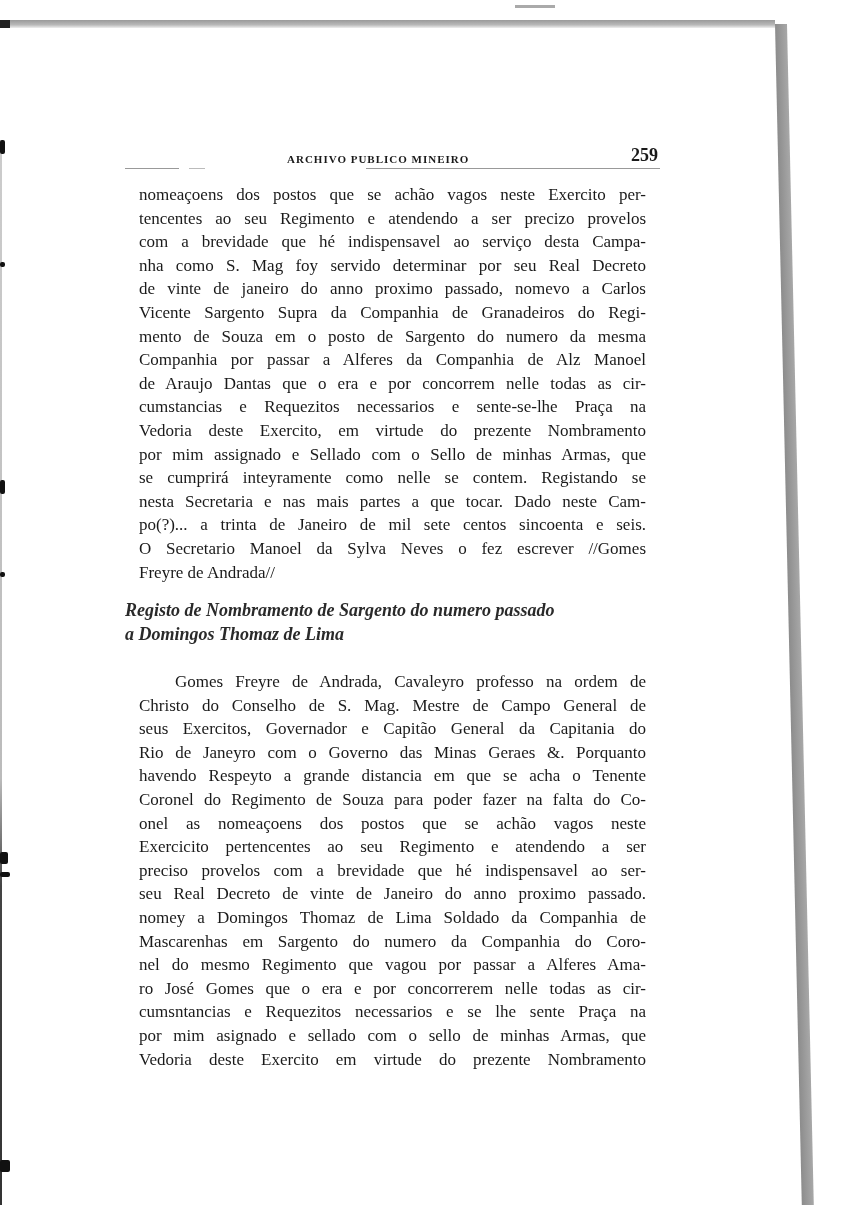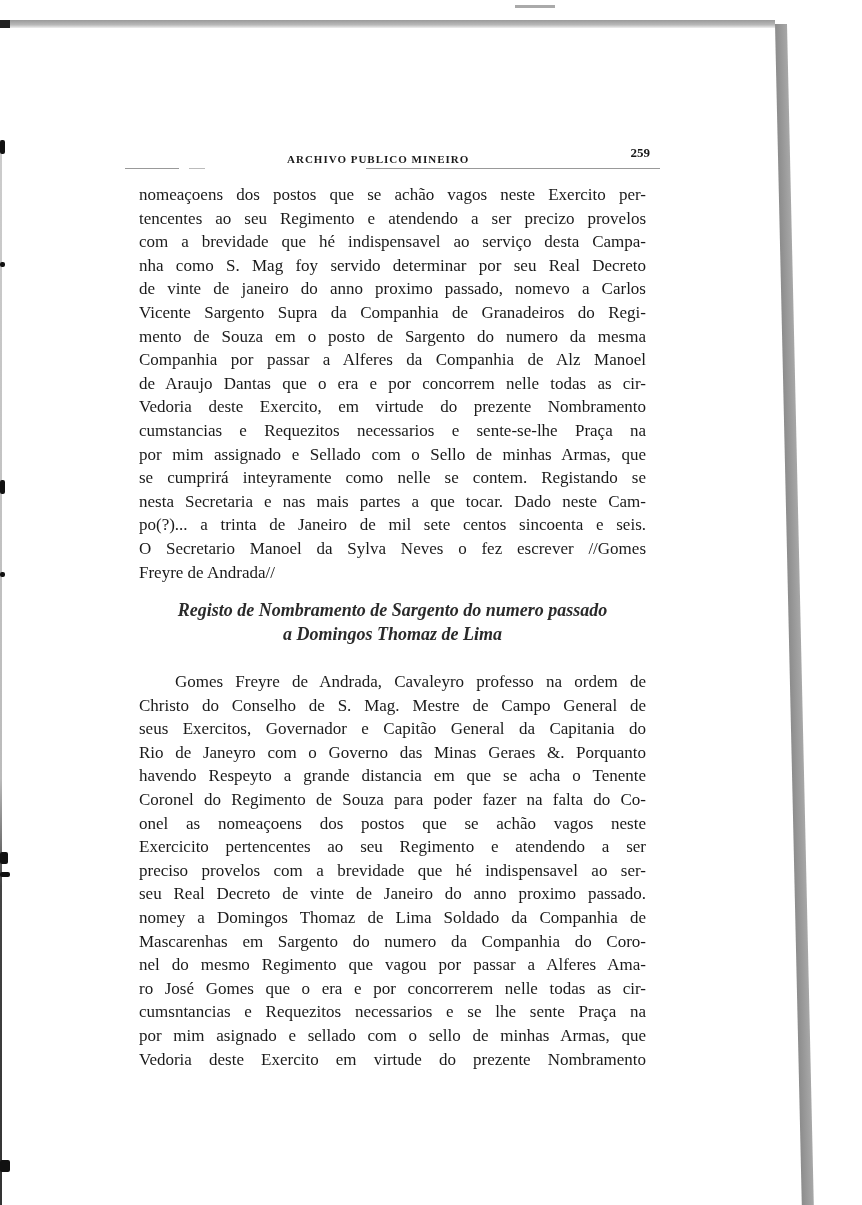--- a/index.html
+++ b/index.html
@@ -78,9 +78,9 @@
   }
   .running-head .page-number {
     position: absolute;
-    right: 10px;
+    right: 2px;
     top: 5px;
-    font-size: 13px;
+    font-size: 18px;
     letter-spacing: 0;
   }
   .head-rule {

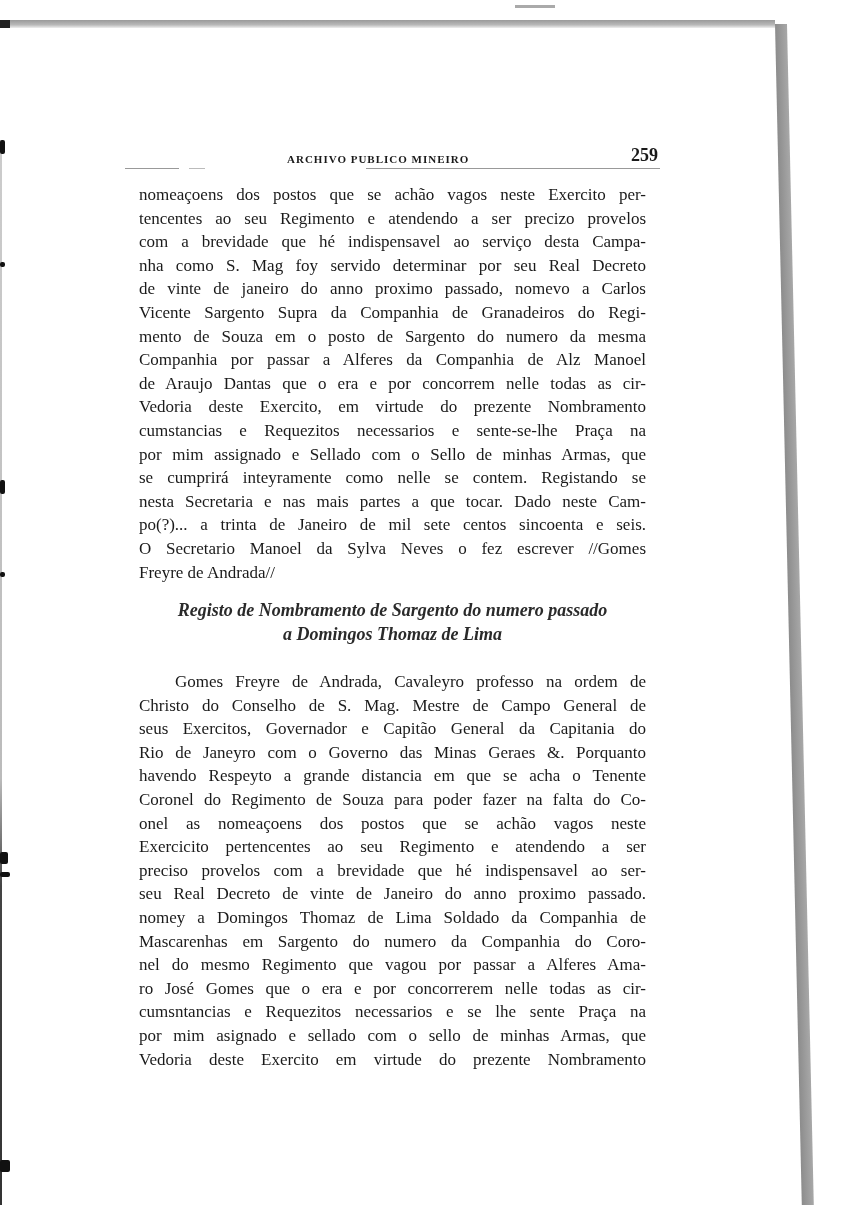--- a/index.html
+++ b/index.html
@@ -152,8 +152,8 @@
         <span class="line">mento de Souza em o posto de Sargento do numero da mesma</span>
         <span class="line">Companhia por passar a Alferes da Companhia de Alz Manoel</span>
         <span class="line">de Araujo Dantas que o era e por concorrem nelle todas as cir-</span>
+        <span class="line">cumstancias e Requezitos necessarios e sente-se-lhe Praça na</span>
         <span class="line">Vedoria deste Exercito, em virtude do prezente Nombramento</span>
-        <span class="line">cumstancias e Requezitos necessarios e sente-se-lhe Praça na</span>
         <span class="line">por mim assignado e Sellado com o Sello de minhas Armas, que</span>
         <span class="line">se cumprirá inteyramente como nelle se contem. Registando se</span>
         <span class="line">nesta Secretaria e nas mais partes a que tocar. Dado neste Cam-</span>

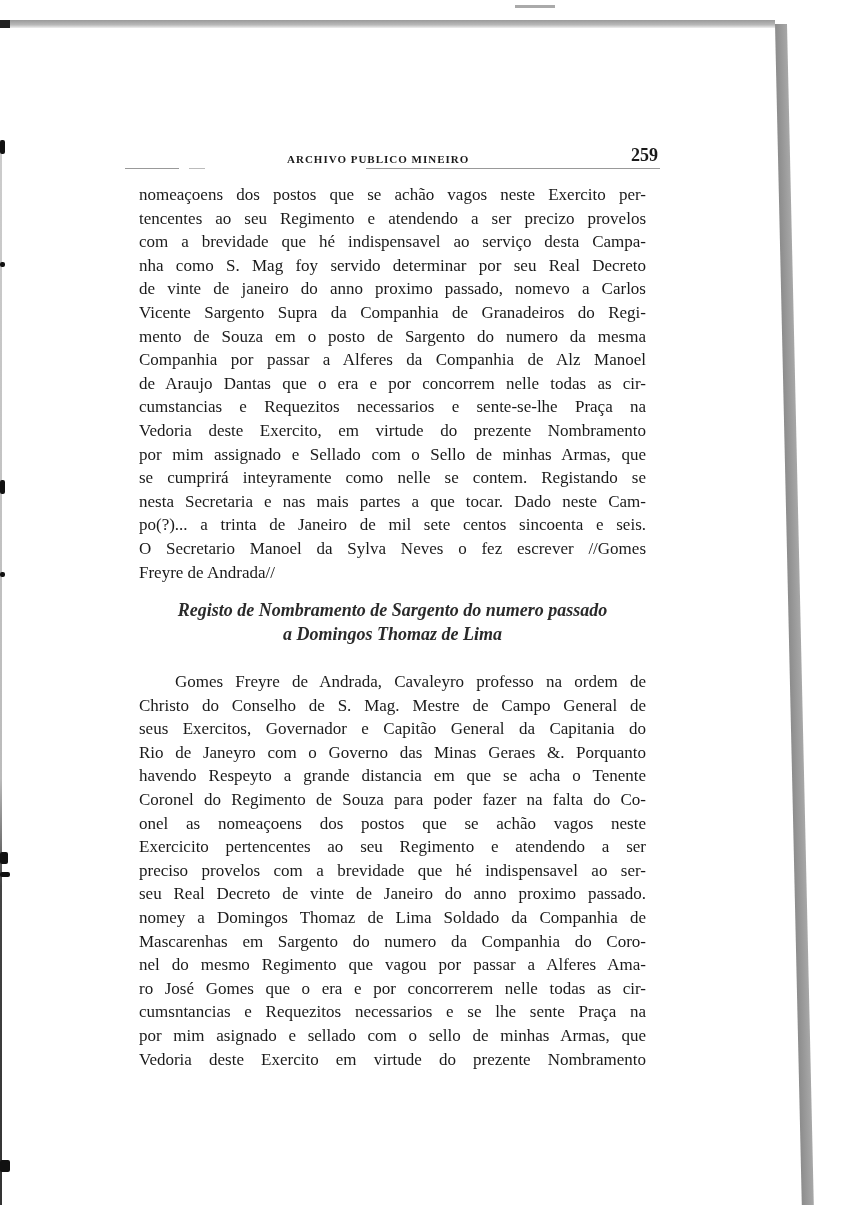--- a/index.html
+++ b/index.html
@@ -108,7 +108,6 @@
   .section-heading {
     margin-top: 14px;
     margin-bottom: 24px;
-    text-align: center;
     font-style: italic;
     font-weight: bold;
     font-size: 18px;

